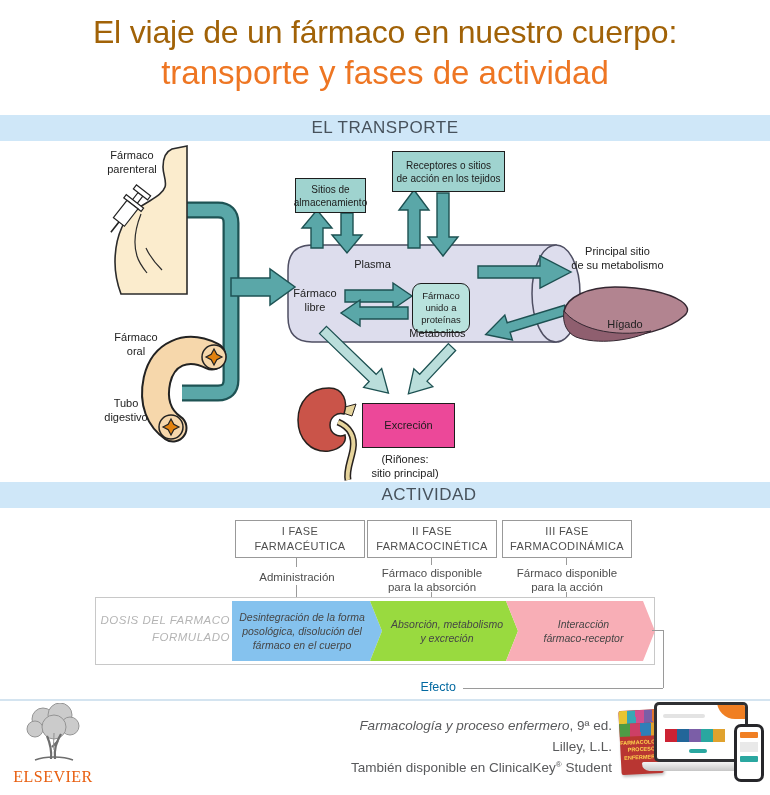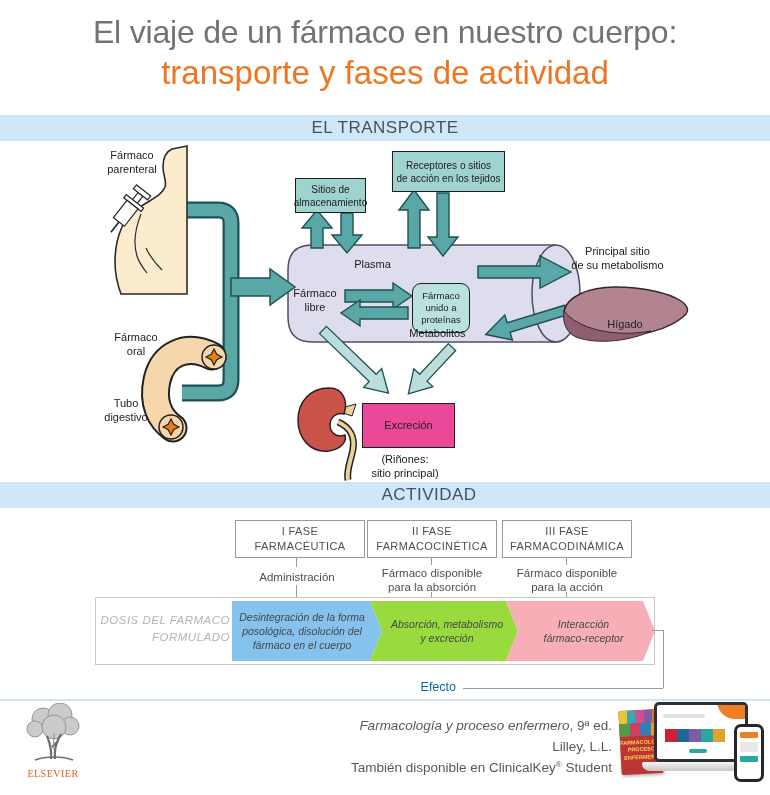--- a/index.html
+++ b/index.html
@@ -7,7 +7,7 @@
         font-family:"Liberation Sans",sans-serif;}
   
   .title1{position:absolute;left:0;top:14px;width:770px;text-align:center;
-          font-size:32px;color:#737373;letter-spacing:-0.2px;}
+          font-size:32px;color:#a16207;letter-spacing:-0.2px;}
   .title2{position:absolute;left:0;top:54px;width:770px;text-align:center;
           font-size:33px;color:#ee7623;}
   

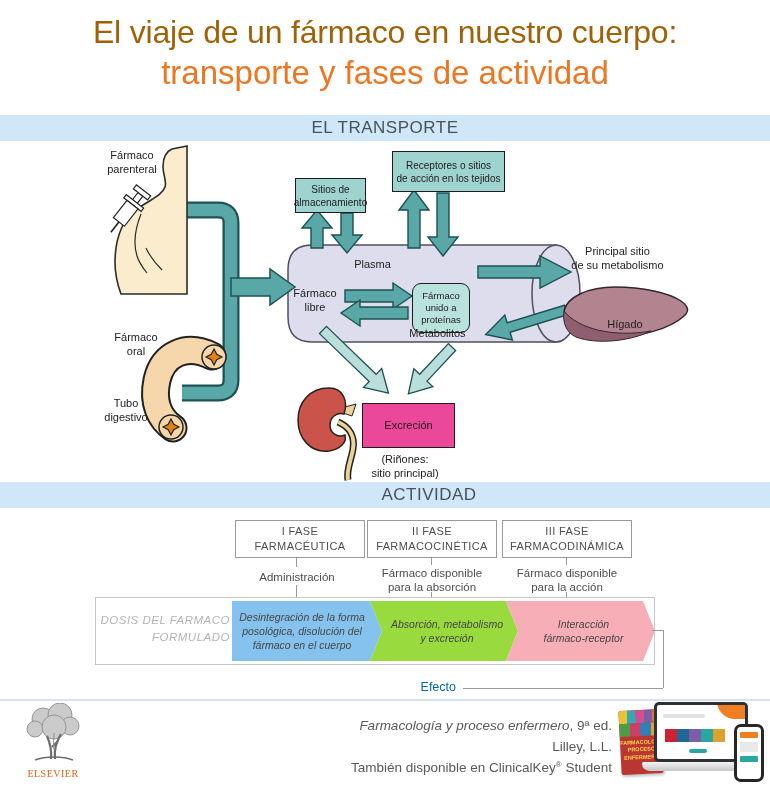--- a/index.html
+++ b/index.html
@@ -48,7 +48,7 @@
   .divider{position:absolute;left:0;top:699px;width:770px;border-top:2px solid #d4e4f0;}
   
   .logo{position:absolute;left:12px;top:703px;width:82px;text-align:center;}
-  .logo .word{font-family:"Liberation Serif",serif;font-size:10px;color:#e85e0f;letter-spacing:.5px;margin-top:1px;}
+  .logo .word{font-family:"Liberation Serif",serif;font-size:16px;color:#e85e0f;letter-spacing:.5px;margin-top:1px;}
   .credit{position:absolute;left:280px;top:716px;width:332px;text-align:right;
           font-size:13.5px;color:#58595b;line-height:1.55;}
   .credit .it{font-style:italic;}

